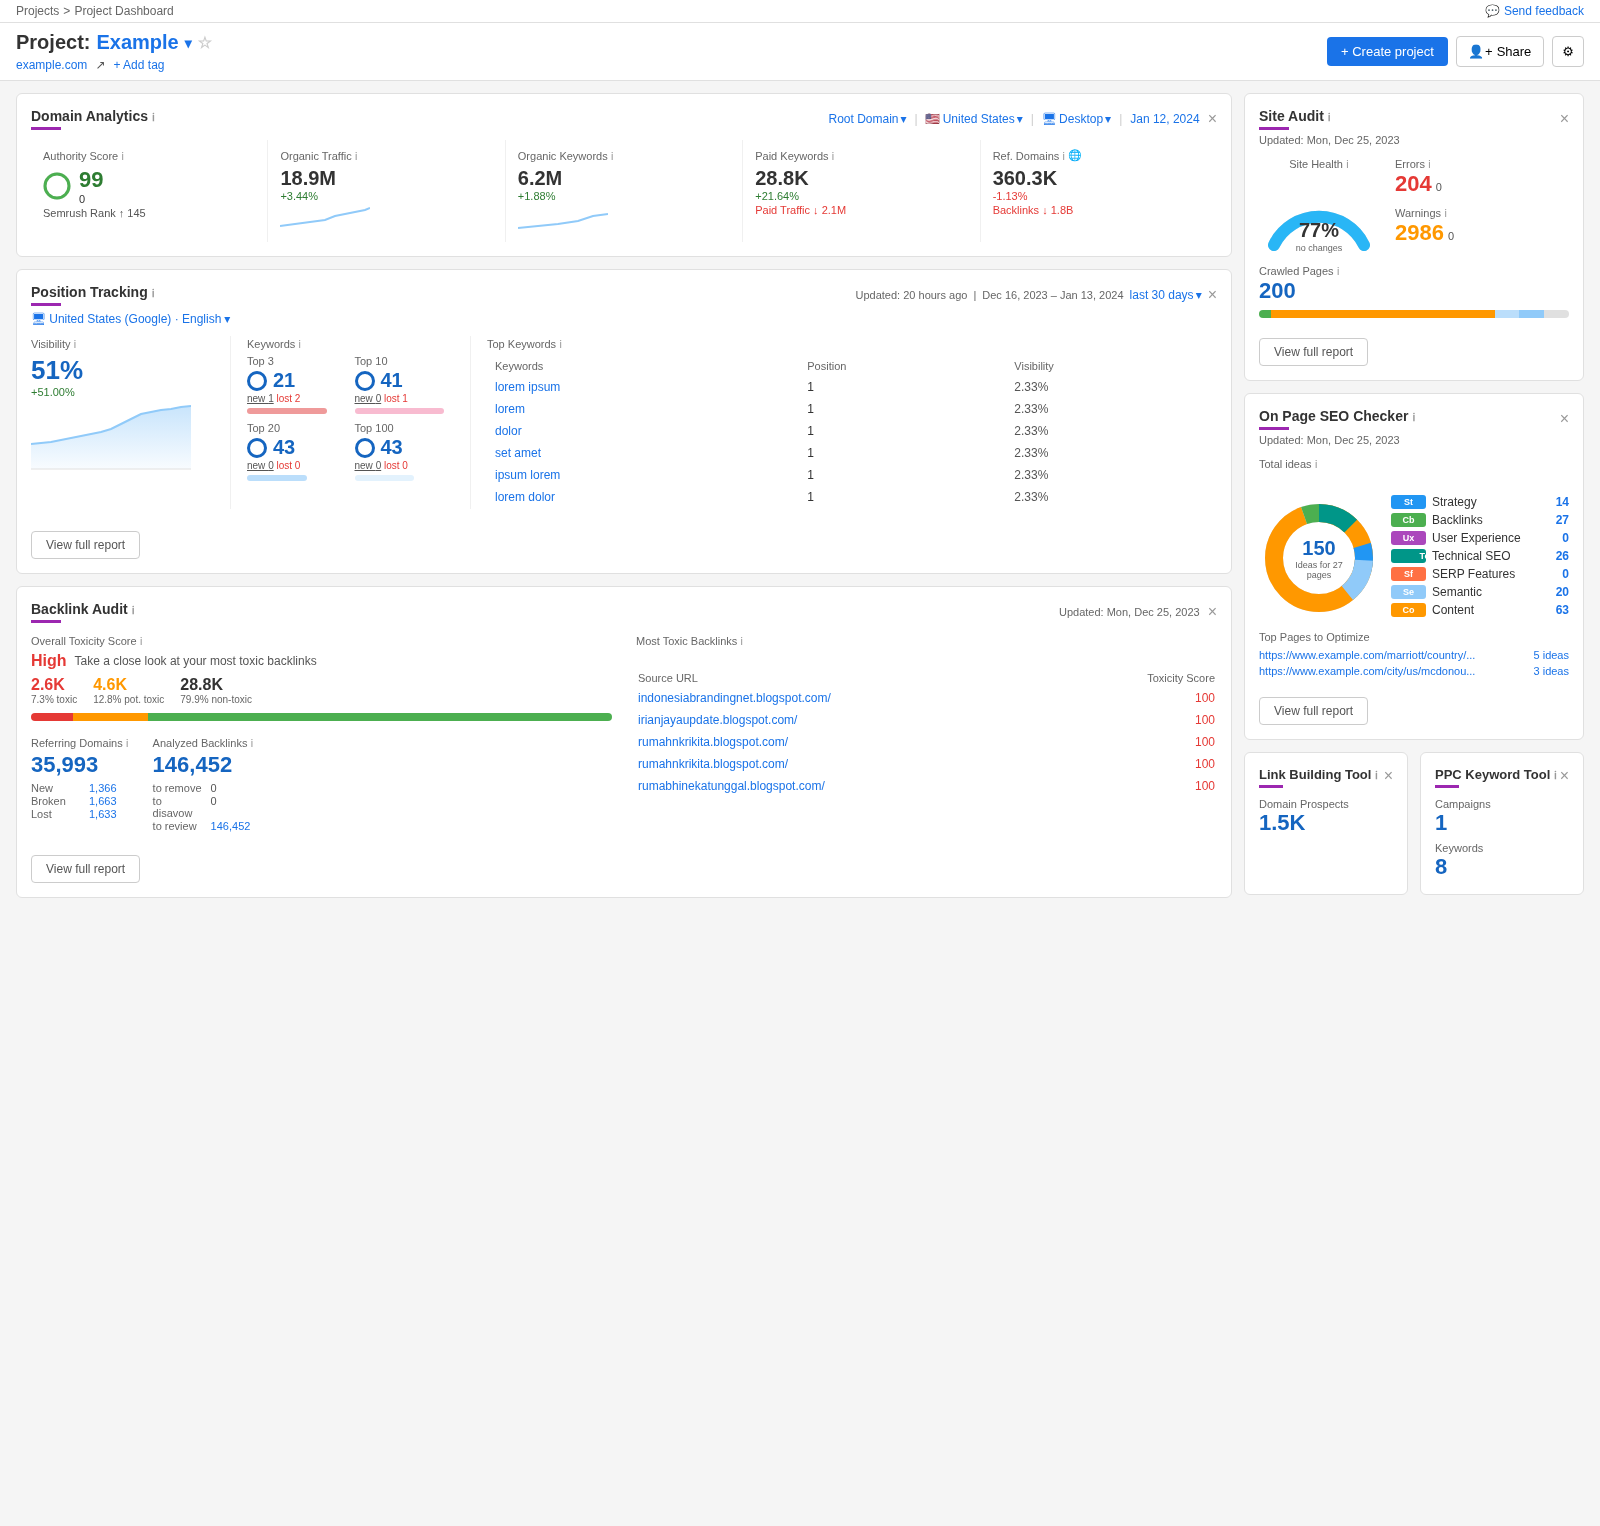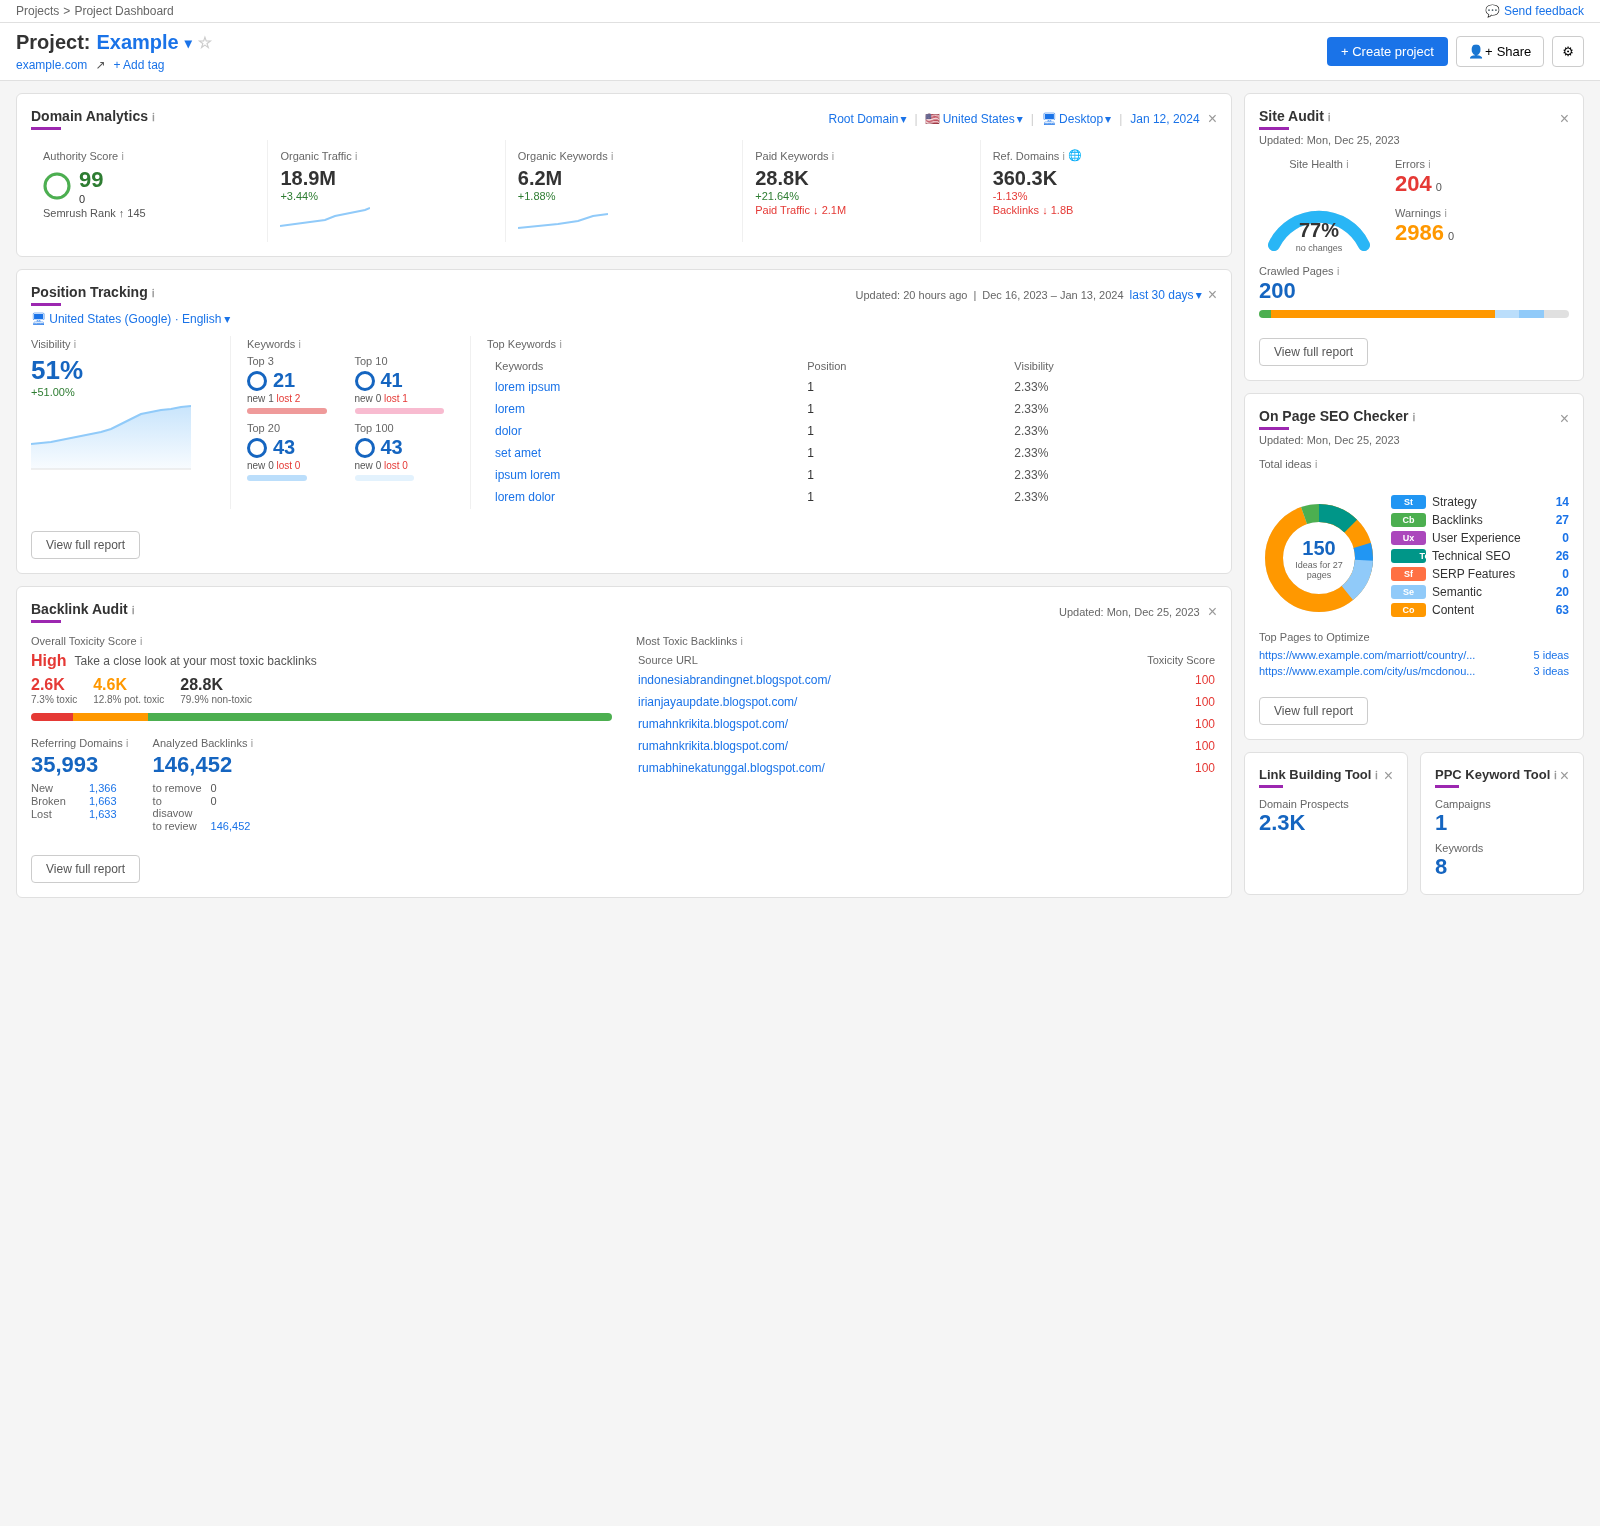--- a/index.html
+++ b/index.html
@@ -67,7 +67,7 @@
     .kw-label { font-size: 11px; color: #666; margin-bottom: 2px; }
     .kw-val { font-size: 20px; font-weight: bold; color: #1565c0; display: flex; align-items: center; gap: 6px; }
     .kw-sub { font-size: 10px; color: #666; margin-top: 1px; }
-    .kw-sub span.new { color: #555; }
+    .kw-sub span.new { color: #555; text-decoration: underline; }
     .kw-sub span.lost { color: #e53935; }
 
     

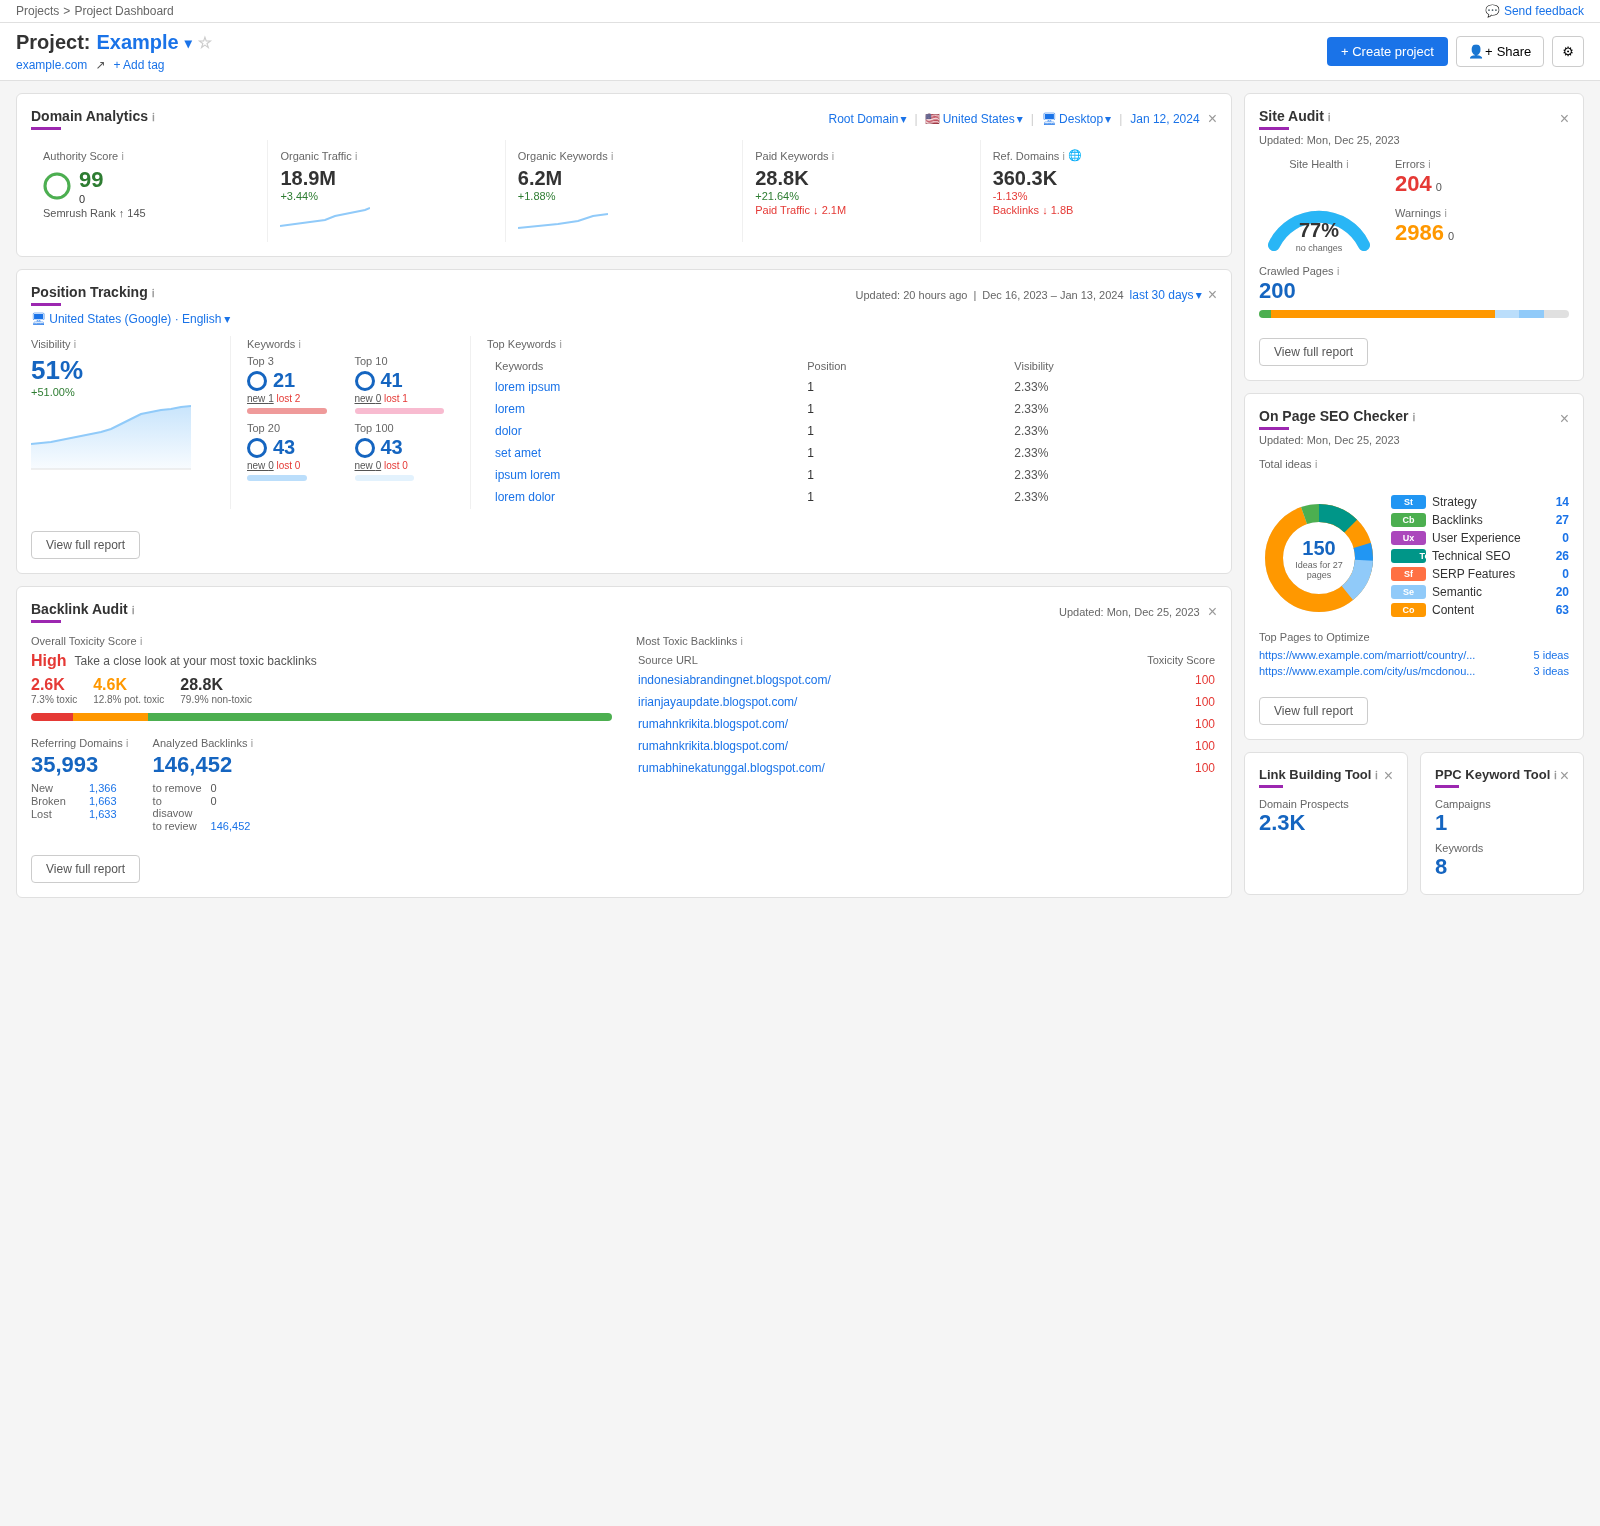--- a/index.html
+++ b/index.html
@@ -100,7 +100,7 @@
     .ba-sub-label { color: #666; width: 50px; }
     .ba-sub-val { color: #1a73e8; }
     .ba-sub-val.zero { color: #555; }
-    .mtb-label { font-size: 11px; color: #666; margin-bottom: 2px; display: flex; align-items: center; gap: 3px; }
+    .mtb-label { font-size: 11px; color: #666; margin-bottom: 20px; display: flex; align-items: center; gap: 3px; }
     .mtb-table { width: 100%; font-size: 12px; }
     .mtb-table th { text-align: left; color: #666; font-weight: normal; padding: 2px 0; font-size: 11px; }
     .mtb-table td { padding: 3px 0; }

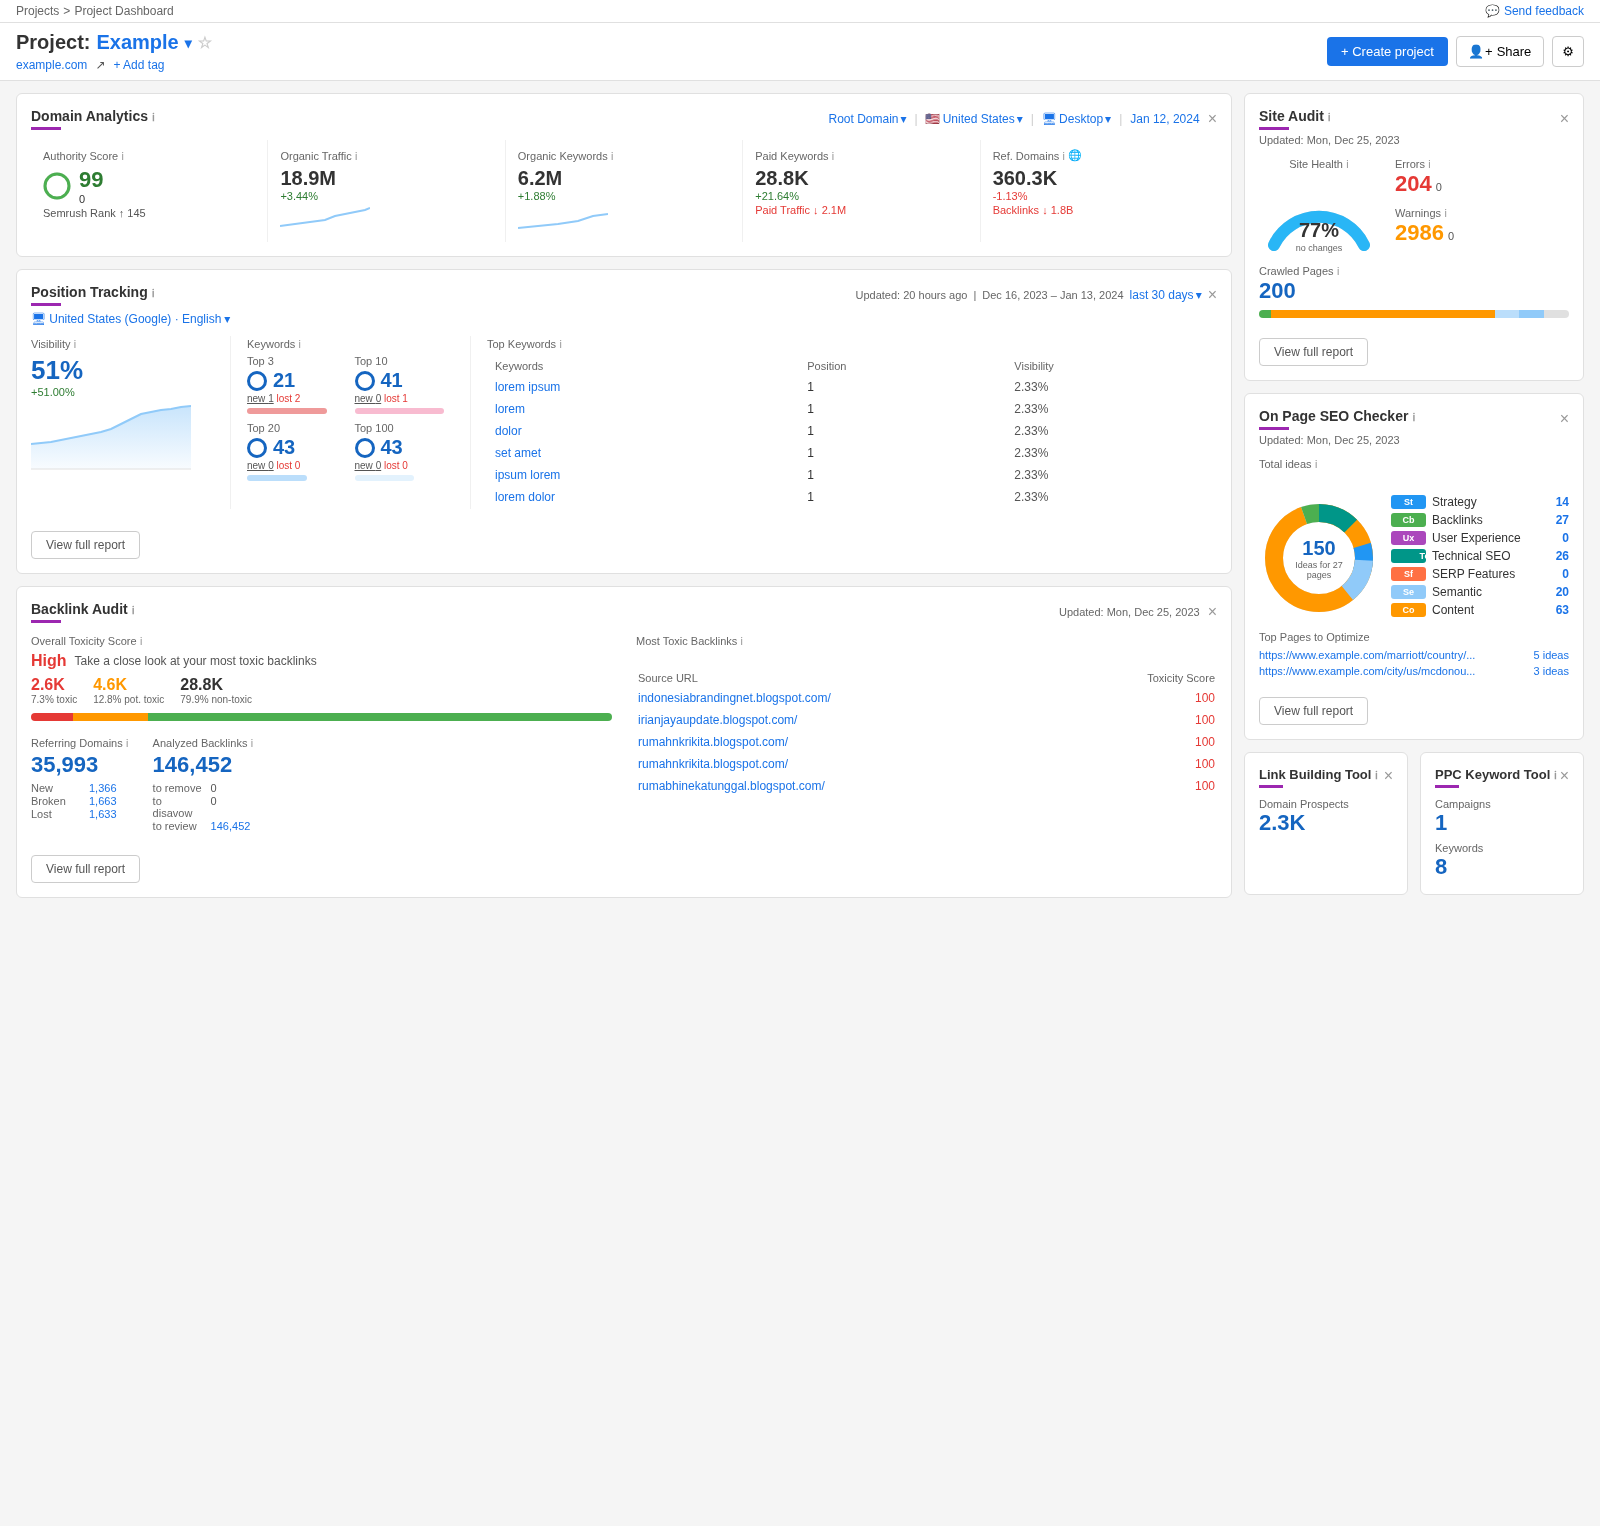--- a/index.html
+++ b/index.html
@@ -782,7 +782,7 @@
           <button class="close-btn">×</button>
         </div>
         <div style="font-size:11px;color:#666;margin-top:10px;">Domain Prospects</div>
-        <div style="font-size:22px;font-weight:bold;color:#1565c0;">2.3K</div>
+        <div style="font-size:22px;font-weight:bold;color:#1565c0;">1.5K</div>
       </div>
 
       <div class="card" style="flex:1;">

